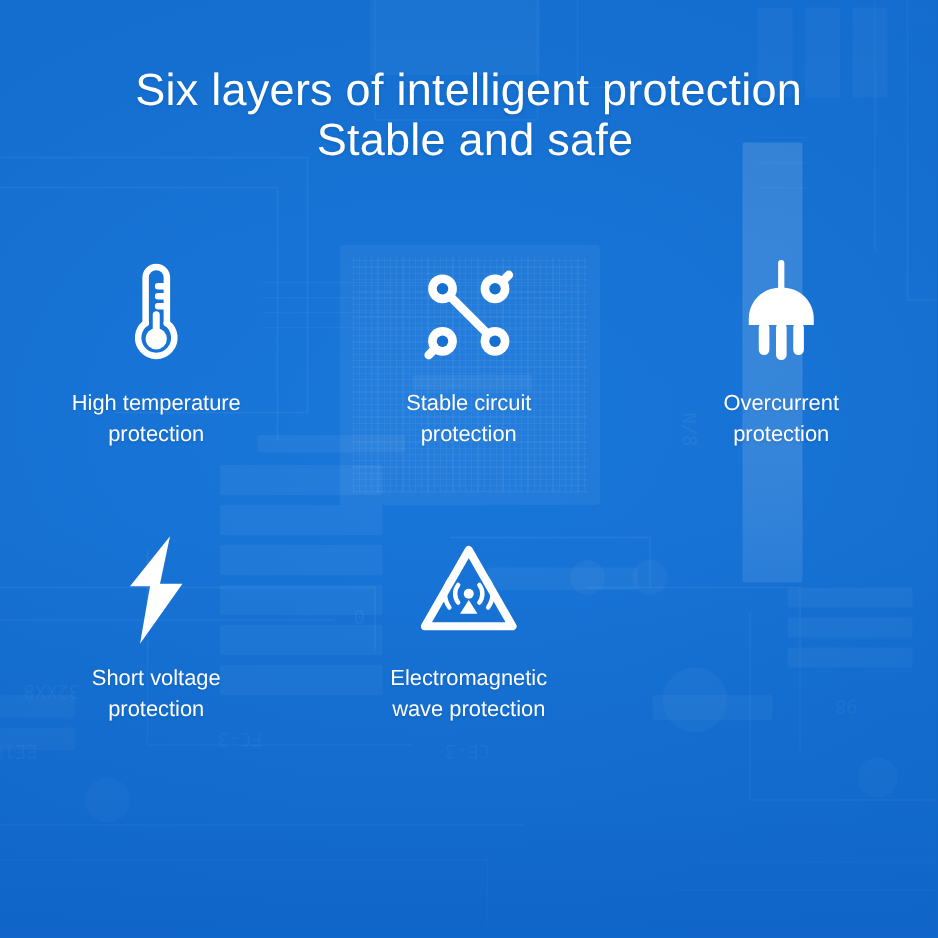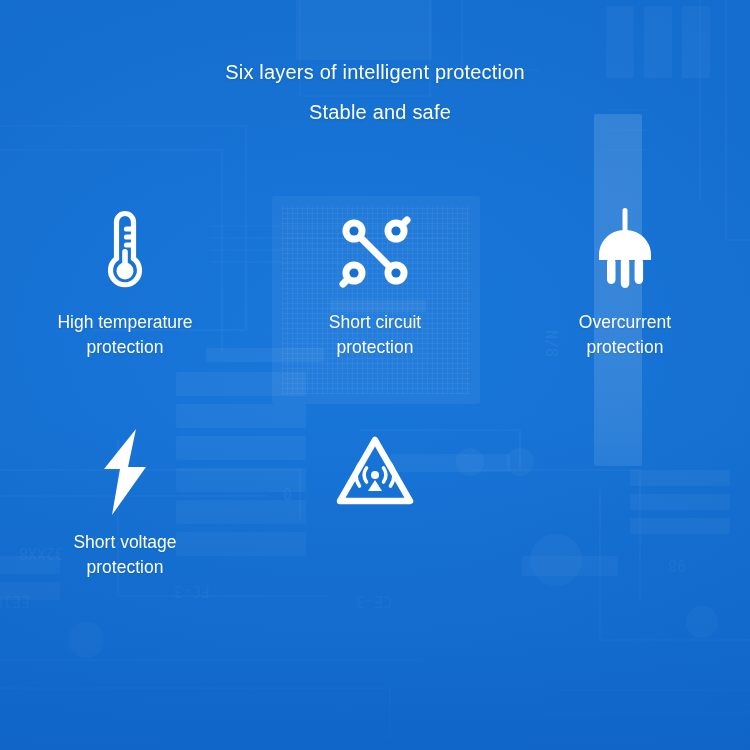--- a/index.html
+++ b/index.html
@@ -73,7 +73,7 @@
     width: 750px;
     text-align: center;
     color: #ffffff;
-    font-size: 20px;
+    font-size: 36px;
     line-height: 40px;
     font-weight: 400;
     letter-spacing: 0.2px;

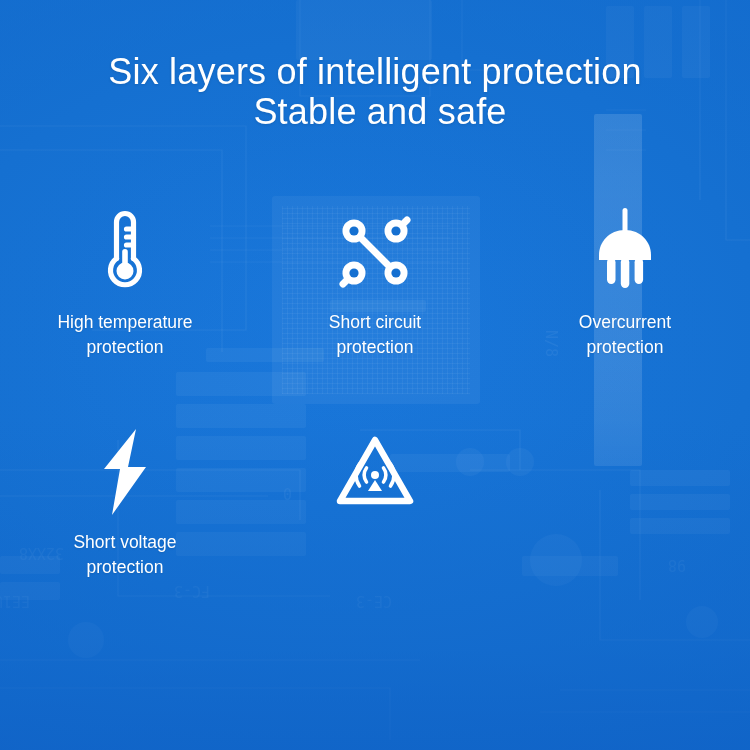--- a/index.html
+++ b/index.html
@@ -91,6 +91,7 @@
   .row {
     display: flex;
     width: 750px;
+    align-items: flex-end;
   }
   .row-2 { margin-top: 66px; }
   .cell {

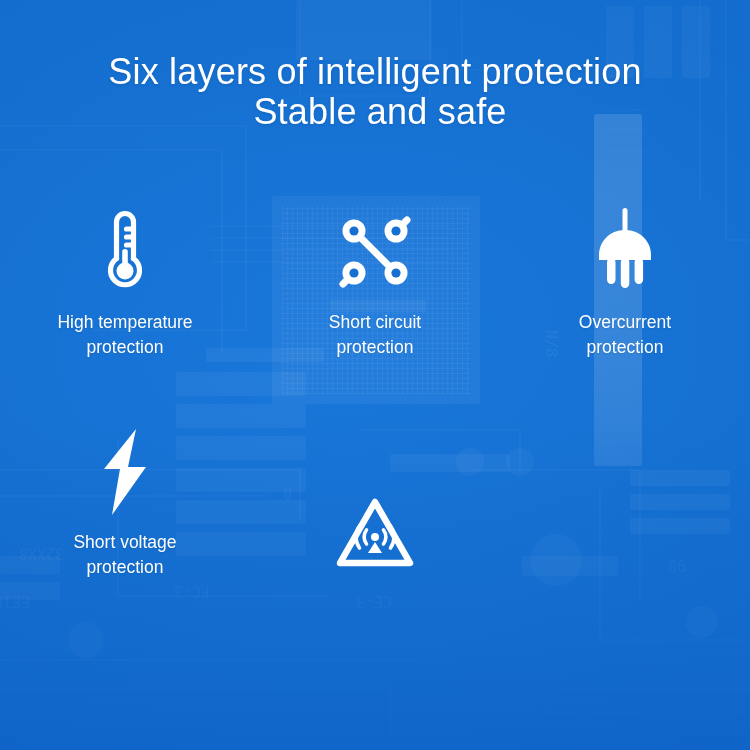--- a/index.html
+++ b/index.html
@@ -243,7 +243,7 @@
           </svg>
         </div>
         <div class="cell-label">
-          <span>Short circuit</span><br>
+          <span>Stable circuit</span><br>
           <span>protection</span>
         </div>
       </div>

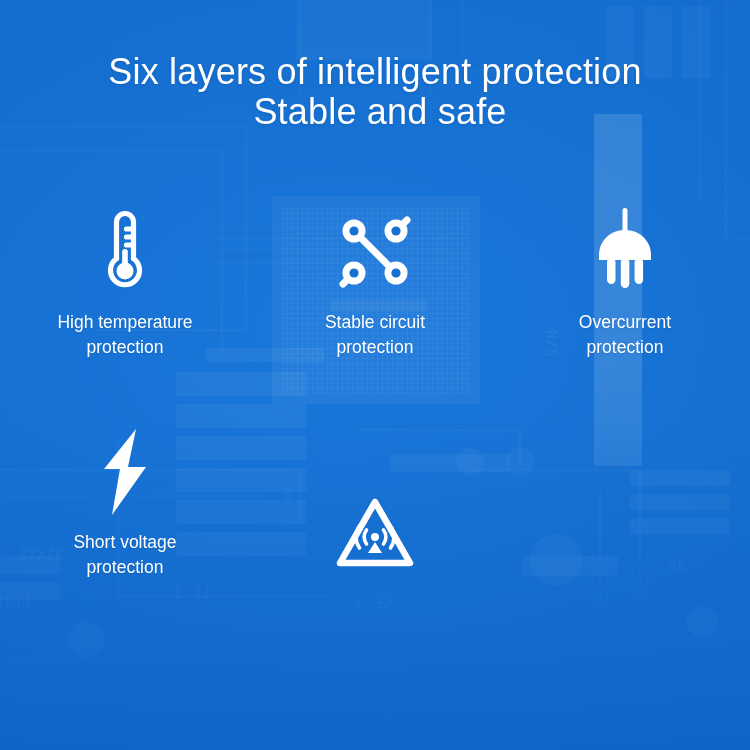--- a/index.html
+++ b/index.html
@@ -298,6 +298,10 @@
             </g>
           </svg>
         </div>
+        <div class="cell-label">
+          <span>Electromagnetic</span><br>
+          <span>wave protection</span>
+        </div>
       </div>
 
 

